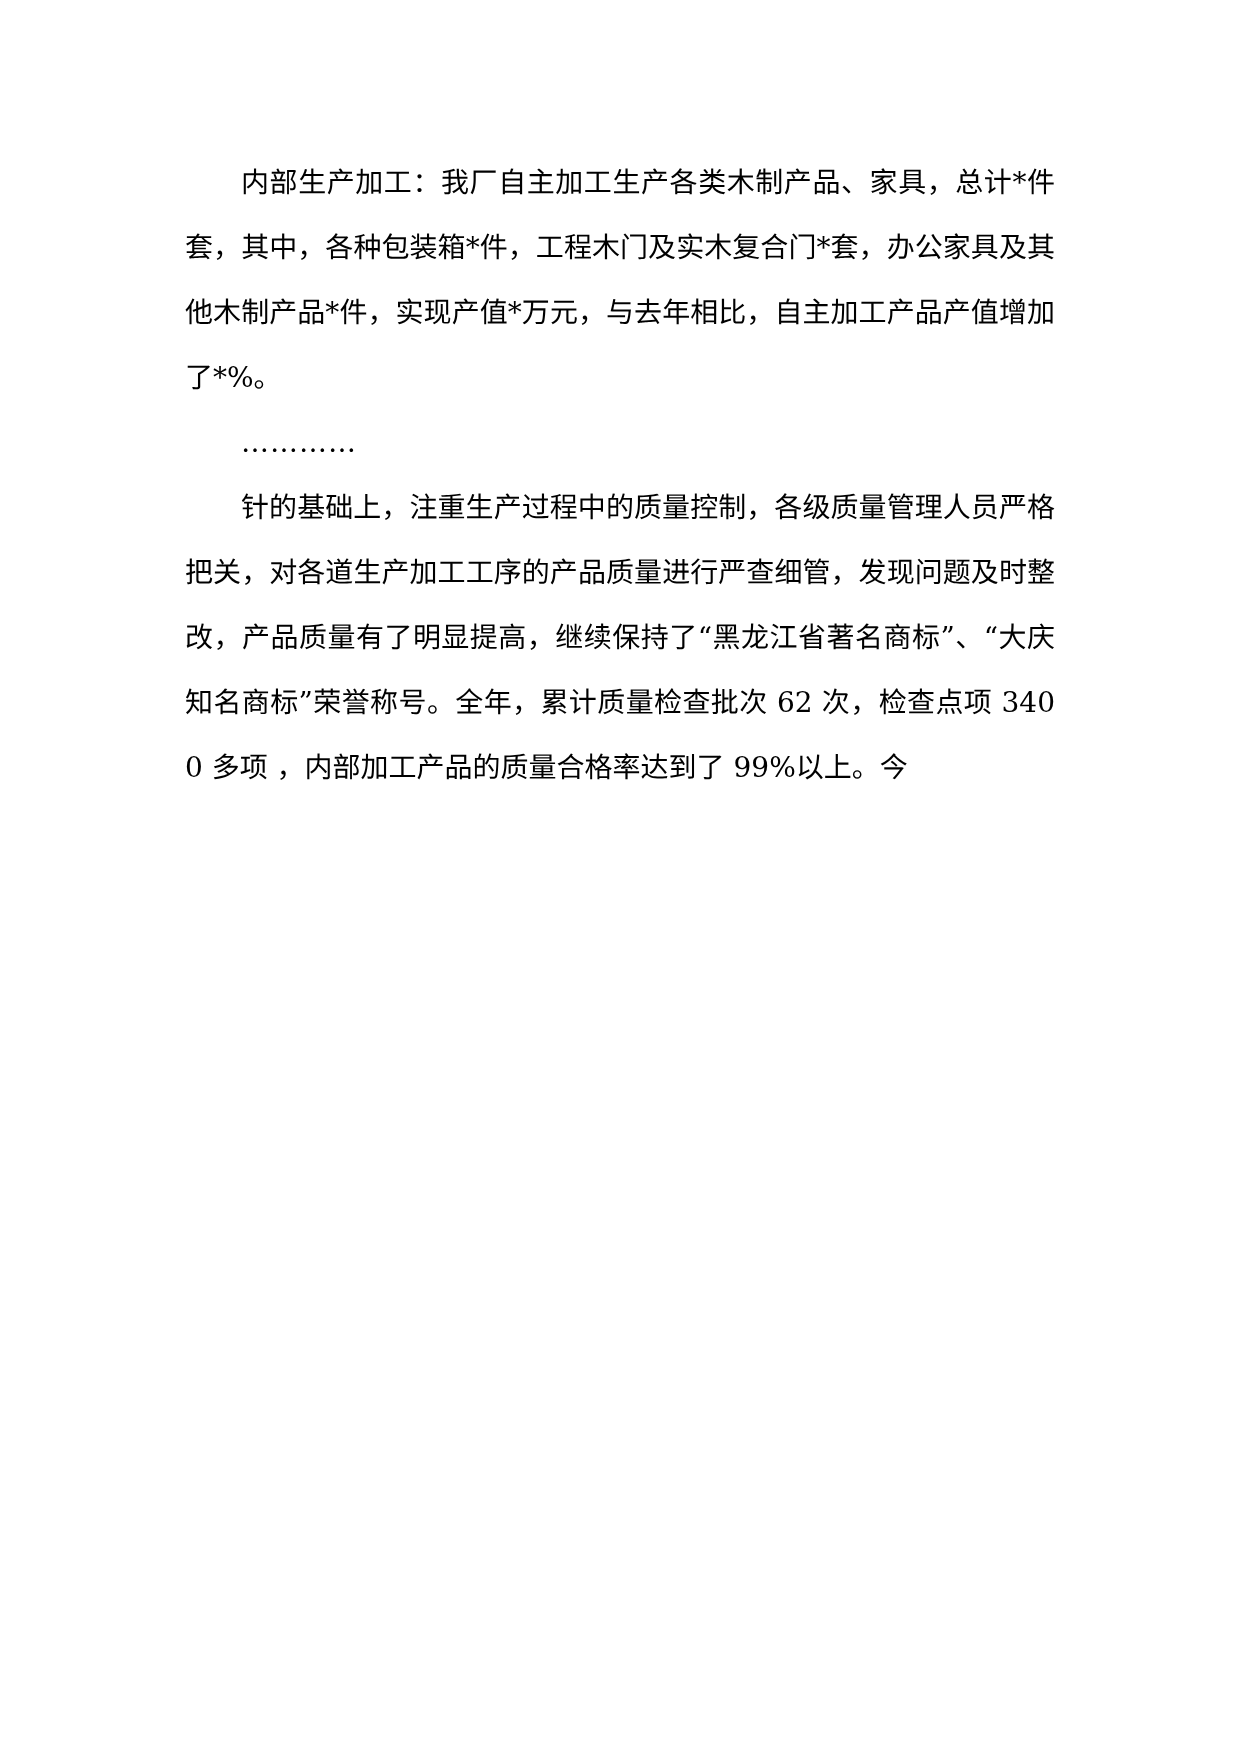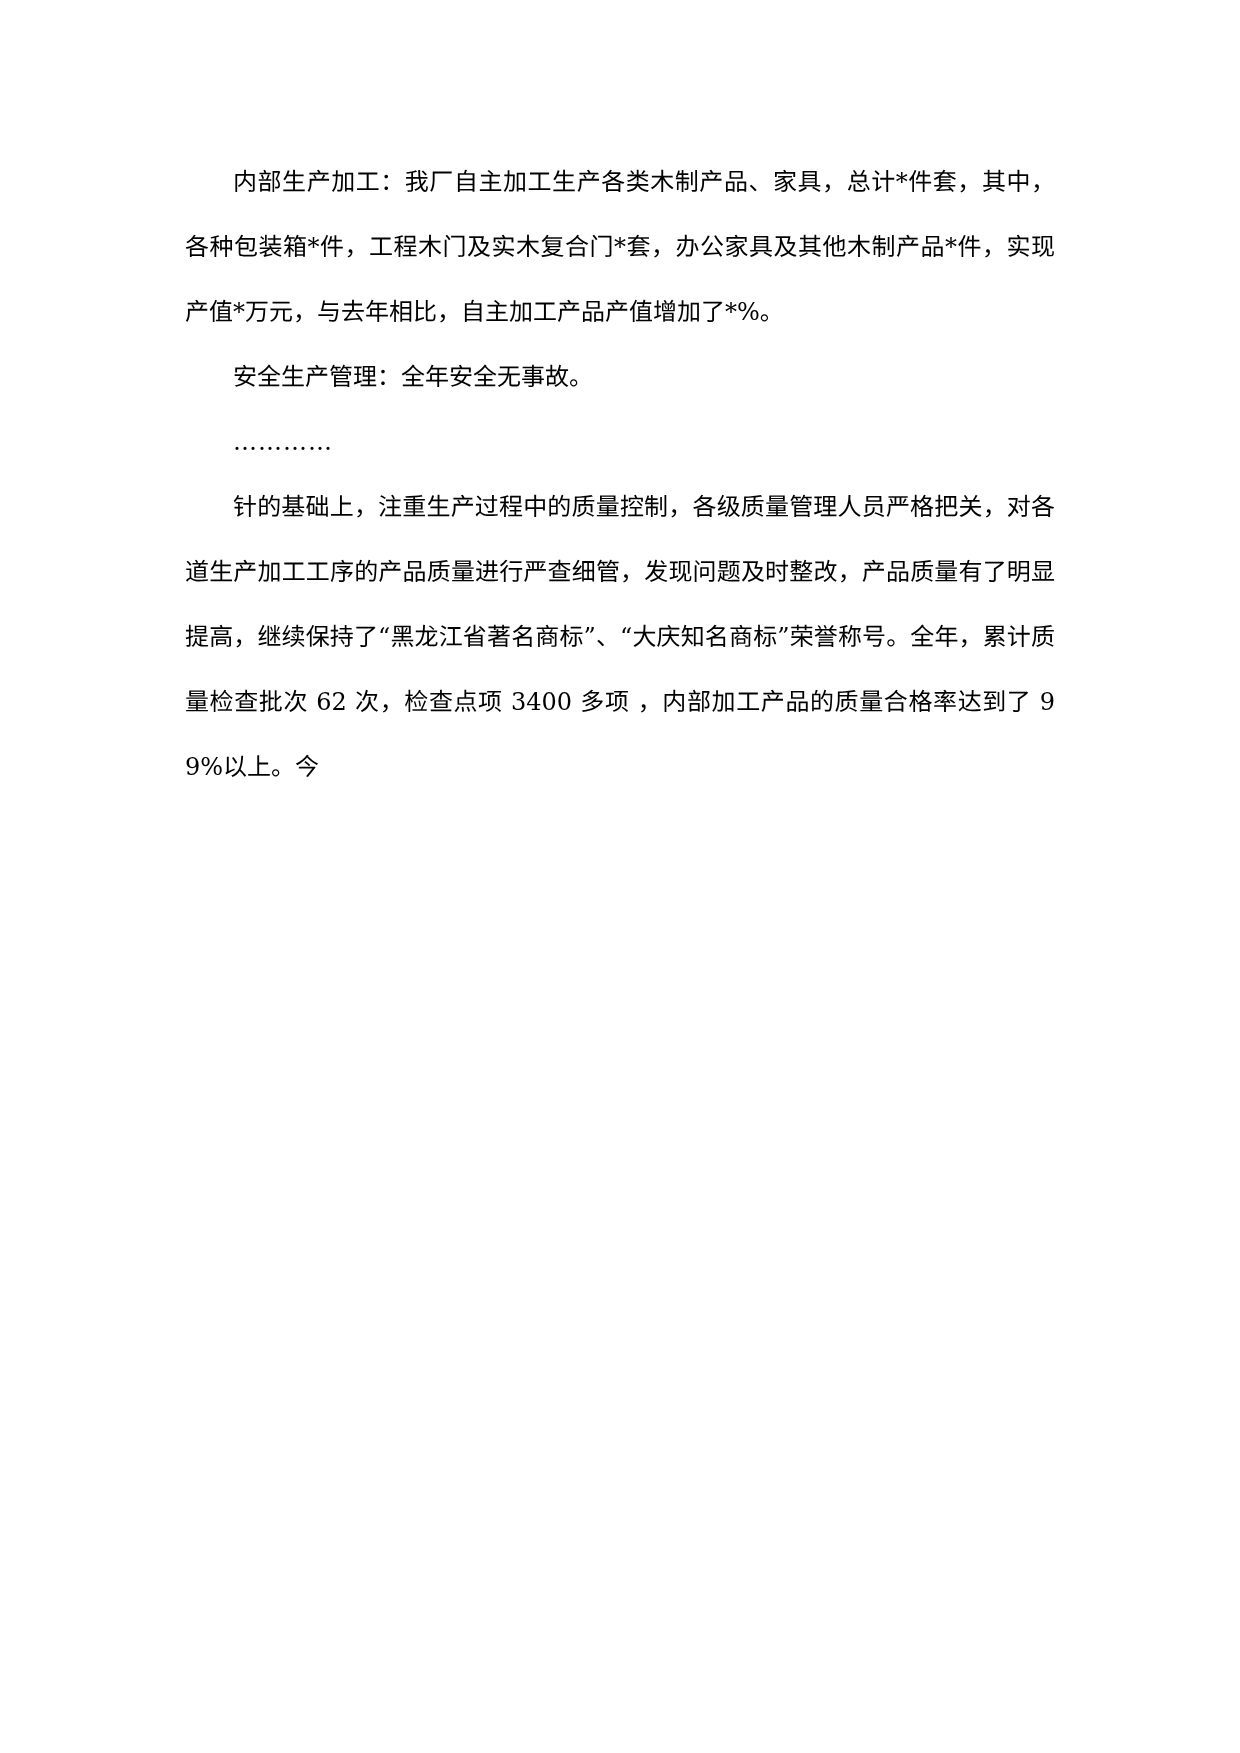--- a/index.html
+++ b/index.html
@@ -20,7 +20,7 @@
     background: #ffffff;
     color: #000000;
     font-family: "DejaVu Serif", "Liberation Serif", serif;
-    font-size: 24px;
+    font-size: 28px;
     line-height: 65px;
   }
   .para {

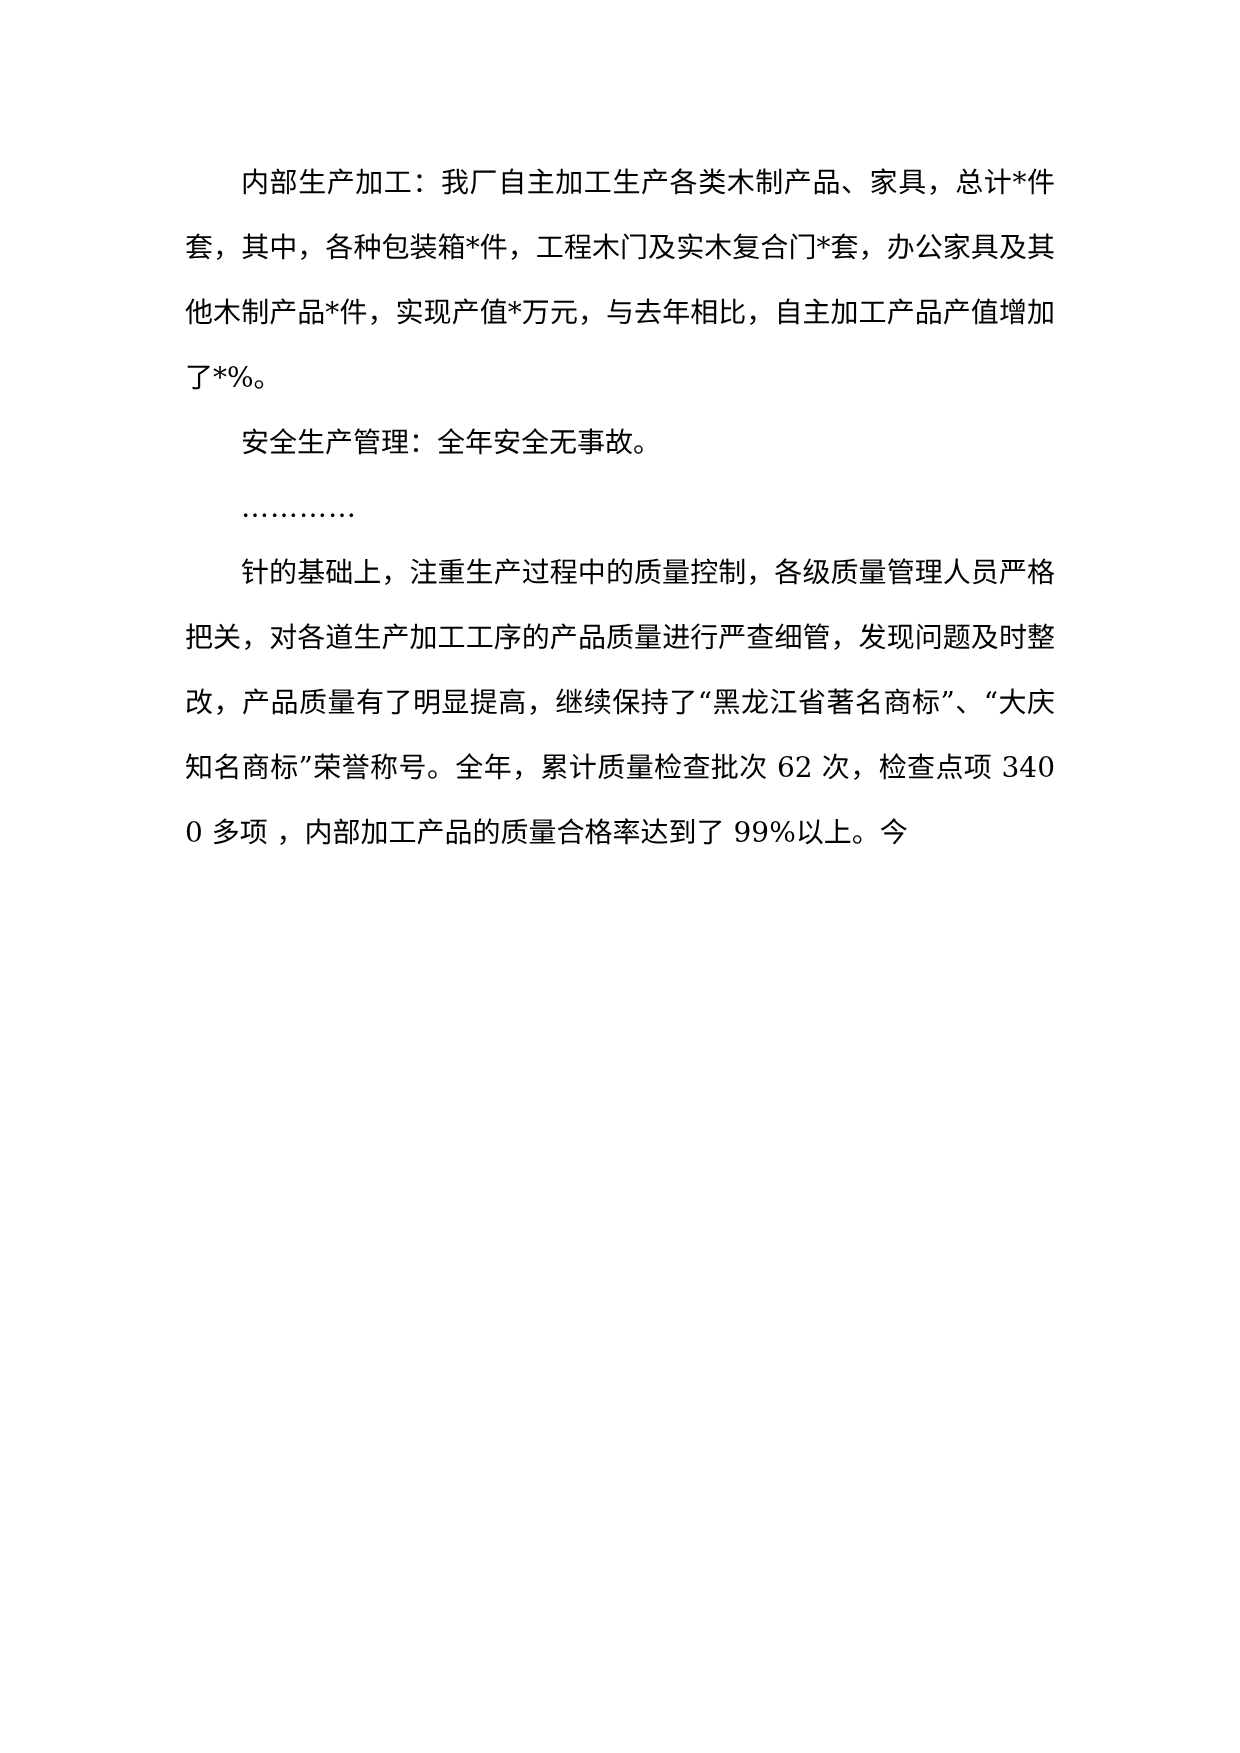--- a/index.html
+++ b/index.html
@@ -41,7 +41,6 @@
 
 <div class="page">
   <p class="para">内部生产加工：我厂自主加工生产各类木制产品、家具，总计*件套，其中，各种包装箱*件，工程木门及实木复合门*套，办公家具及其他木制产品*件，实现产值*万元，与去年相比，自主加工产品产值增加了*%。</p>
-  <p class="para">安全生产管理：全年安全无事故。</p>
   <p class="para dots">…………</p>
   <p class="para">针的基础上，注重生产过程中的质量控制，各级质量管理人员严格把关，对各道生产加工工序的产品质量进行严查细管，发现问题及时整改，产品质量有了明显提高，继续保持了“黑龙江省著名商标”、“大庆知名商标”荣誉称号。全年，累计质量检查批次 62 次，检查点项 3400 多项 ，内部加工产品的质量合格率达到了 99%以上。今</p>
 </div>

